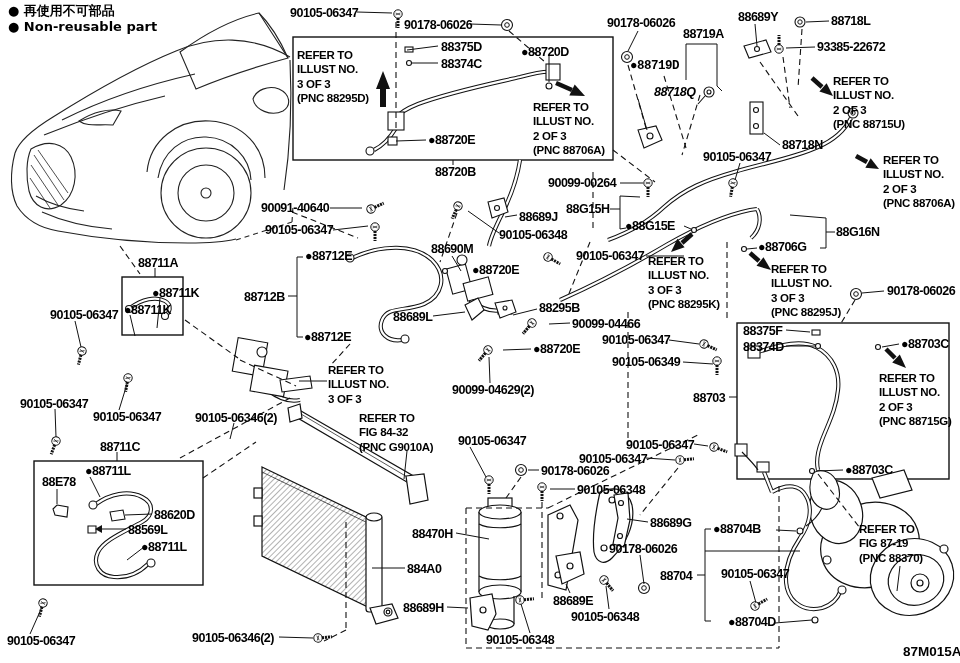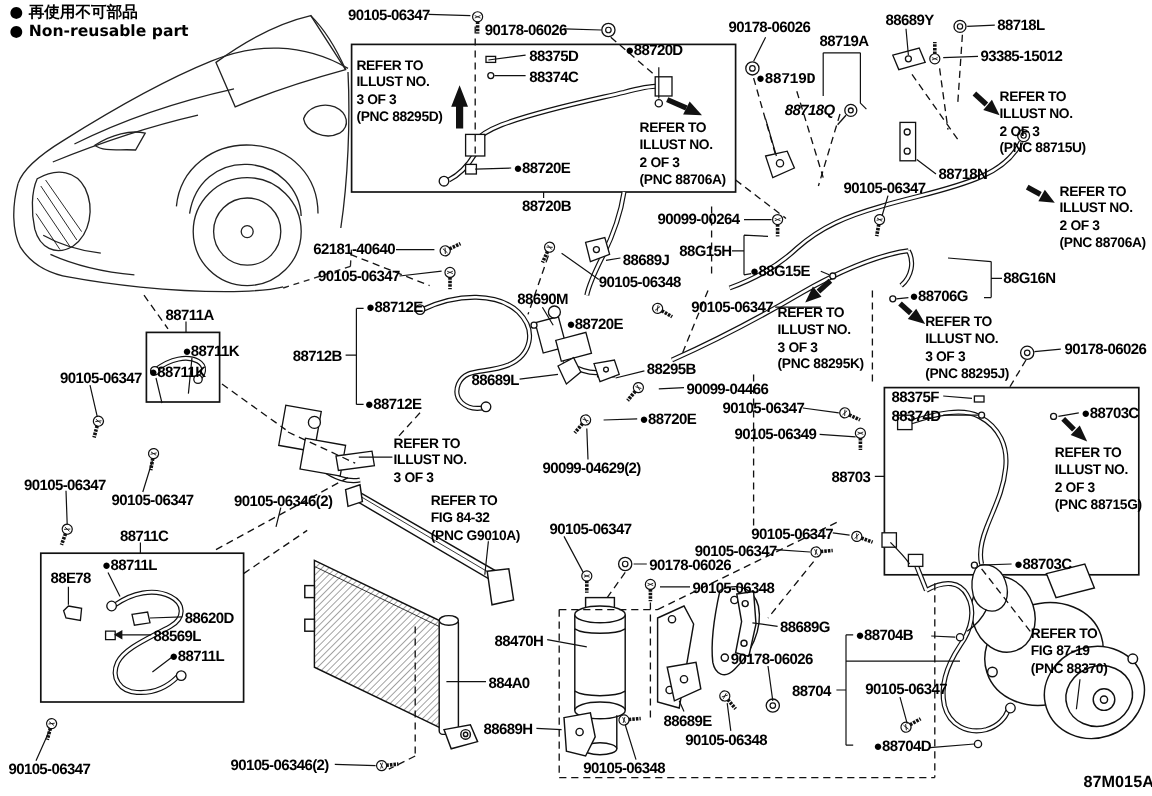--- a/index.html
+++ b/index.html
@@ -326,7 +326,7 @@
       <div class="lbl pn" style="left: 404px; top: 19px;">90178-06026</div>
       <div class="lbl pn" style="left: 441px; top: 41px;">88375D</div>
       <div class="lbl pn" style="left: 441px; top: 58px;">88374C</div>
-      <div class="lbl pn" style="left: 521px; top: 36px;">●88720D</div>
+      <div class="lbl pn" style="left: 521px; top: 46px;">●88720D</div>
       <div class="lbl ref" style="left: 297px; top: 48px;">REFER TO
 ILLUST NO.
 3 OF 3

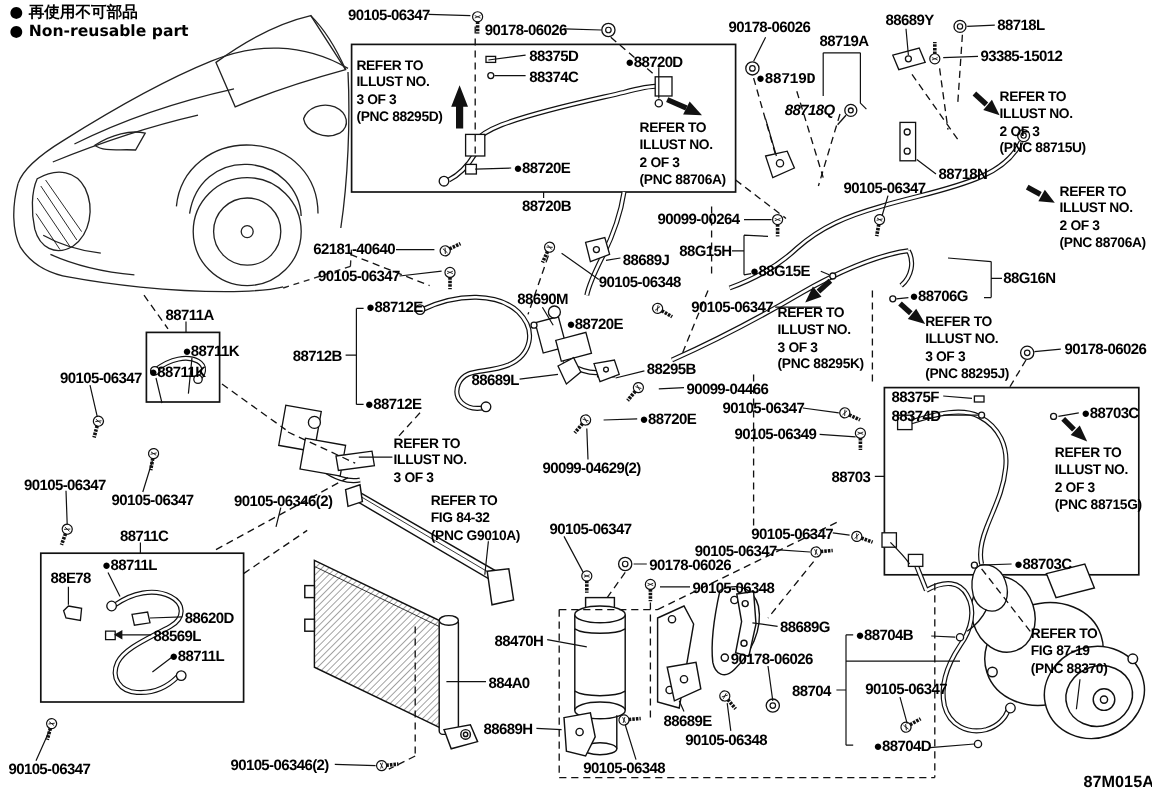--- a/index.html
+++ b/index.html
@@ -343,7 +343,7 @@
       <div class="lbl pn" style="left: 654px; top: 86px; font-style: italic;">88718Q</div>
       <div class="lbl pn" style="left: 738px; top: 11px;">88689Y</div>
       <div class="lbl pn" style="left: 831px; top: 15px;">88718L</div>
-      <div class="lbl pn" style="left: 817px; top: 41px;">93385-15012</div>
+      <div class="lbl pn" style="left: 817px; top: 41px;">93385-22672</div>
       <div class="lbl ref" style="left: 833px; top: 74px;">REFER TO
 ILLUST NO.
 2 OF 3

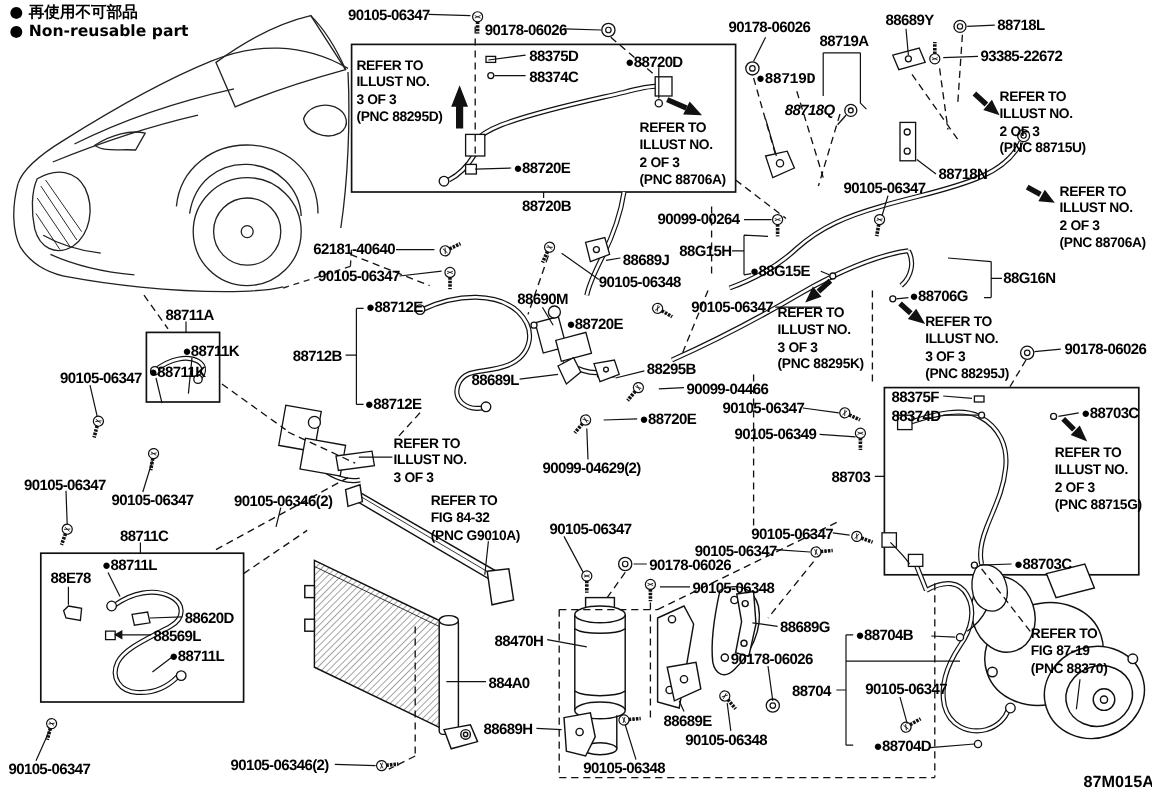--- a/index.html
+++ b/index.html
@@ -384,7 +384,7 @@
       <div class="lbl pn" style="left: 602px; top: 334px;">90105-06347</div>
       <div class="lbl pn" style="left: 612px; top: 356px;">90105-06349</div>
       <div class="lbl pn" style="left: 452px; top: 384px;">90099-04629(2)</div>
-      <div class="lbl pn" style="left: 261px; top: 202px;">62181-40640</div>
+      <div class="lbl pn" style="left: 261px; top: 202px;">90091-40640</div>
       <div class="lbl pn" style="left: 265px; top: 224px;">90105-06347</div>
       <div class="lbl pn" style="left: 305px; top: 250px;">●88712E</div>
       <div class="lbl pn" style="left: 244px; top: 291px;">88712B</div>

